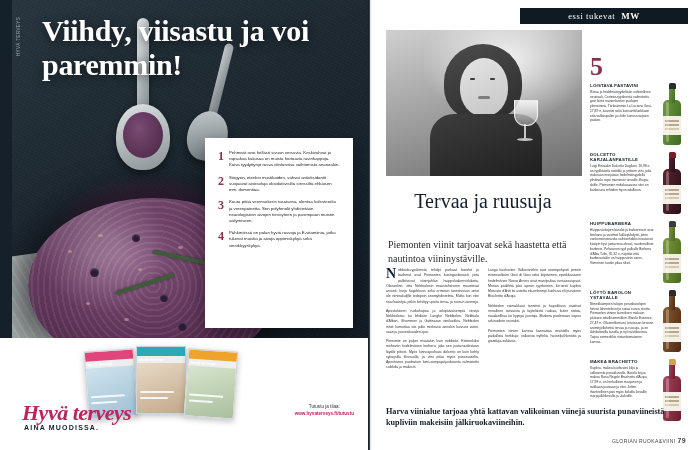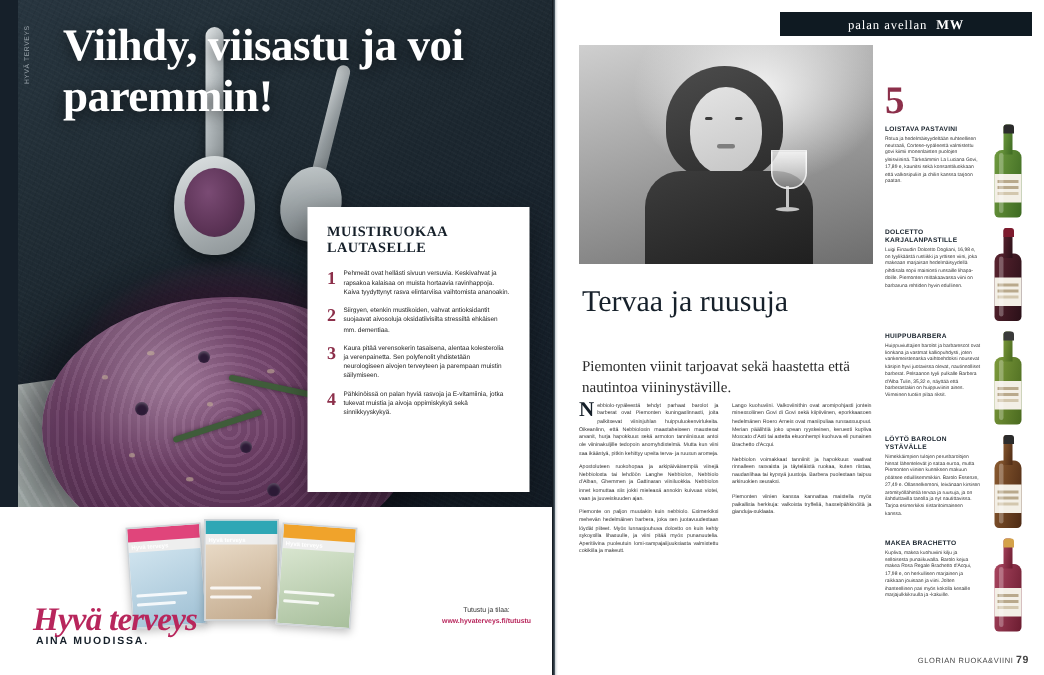--- a/index.html
+++ b/index.html
@@ -343,7 +343,7 @@
   <div class="right-page">
 
     <div class="masthead">
-      <span class="mh-text">palan avellan</span>
+      <span class="mh-text">essi tukevat</span>
       <span class="mh-mark">MW</span>
     </div>
 

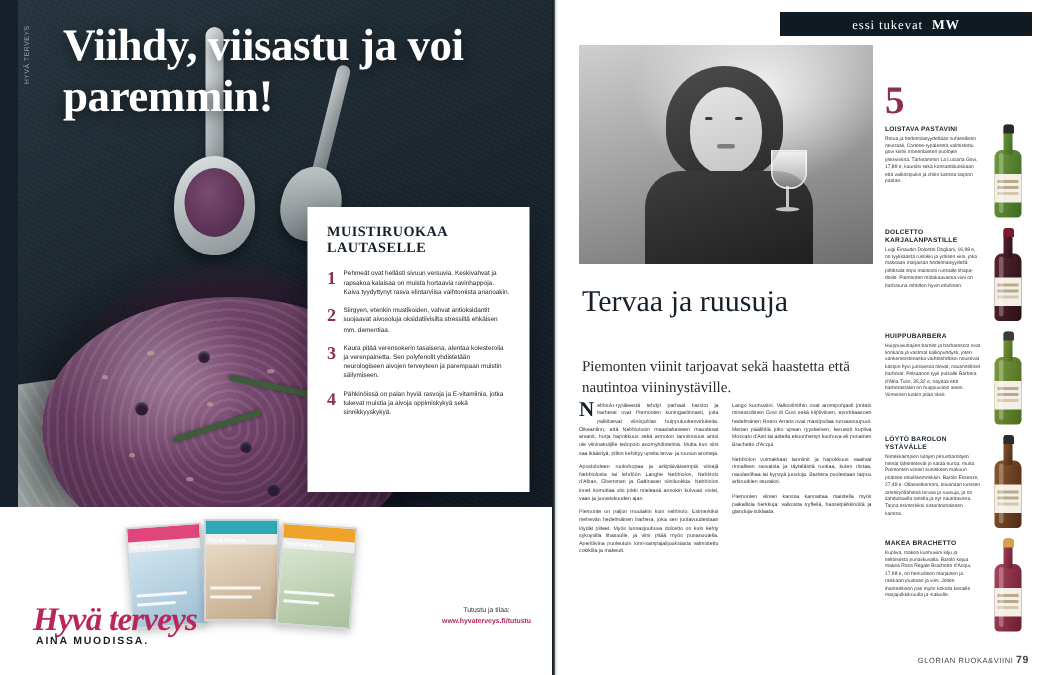--- a/index.html
+++ b/index.html
@@ -285,7 +285,6 @@
     </div>
 
     <div class="recipe-box">
-      <div class="recipe-title">Muistiruokaa lautaselle</div>
 
       <div class="recipe-step">
         <div class="recipe-num">1</div>

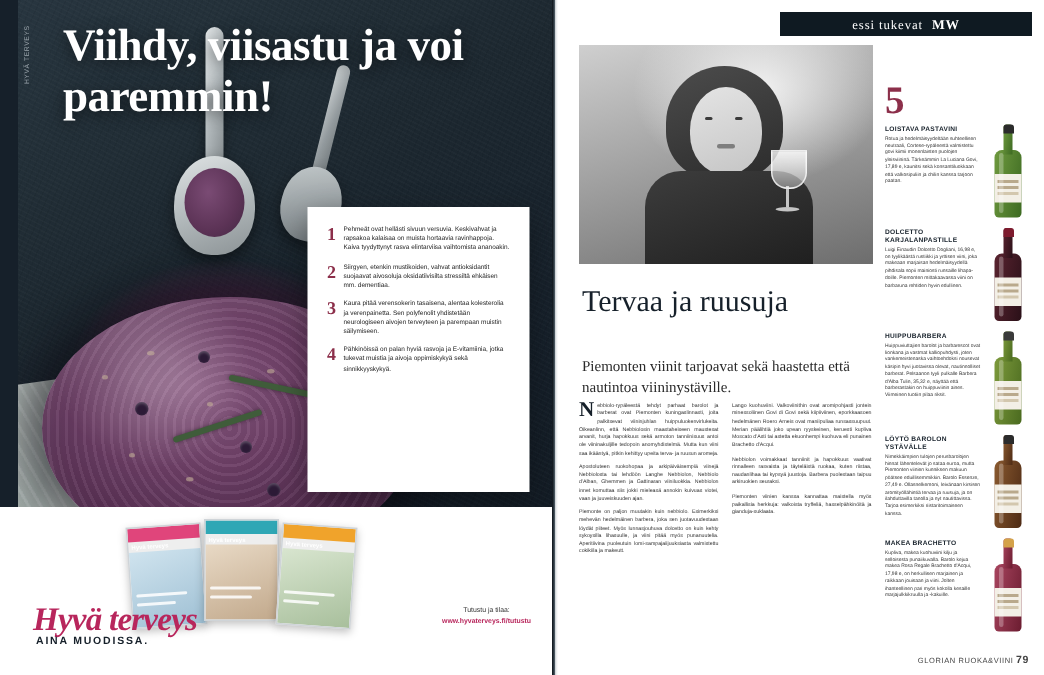--- a/index.html
+++ b/index.html
@@ -191,7 +191,7 @@
   .portrait .pglass .foot{position:absolute;left:3px;top:38px;width:16px;height:3px;border-radius:50%;background:rgba(235,235,235,.8);}
   .article-title{
     position:absolute;left:16px;top:190px;width:190px;
-    font-family:"Liberation Serif", serif;font-size:20px;line-height:1.12;color:#16202a;font-weight:400;
+    font-family:"Liberation Serif", serif;font-size:20px;line-height:1.12;color:#16202a;font-weight:400;text-align:center;
   }
   .article-standfirst{
     position:absolute;left:16px;top:238px;width:190px;

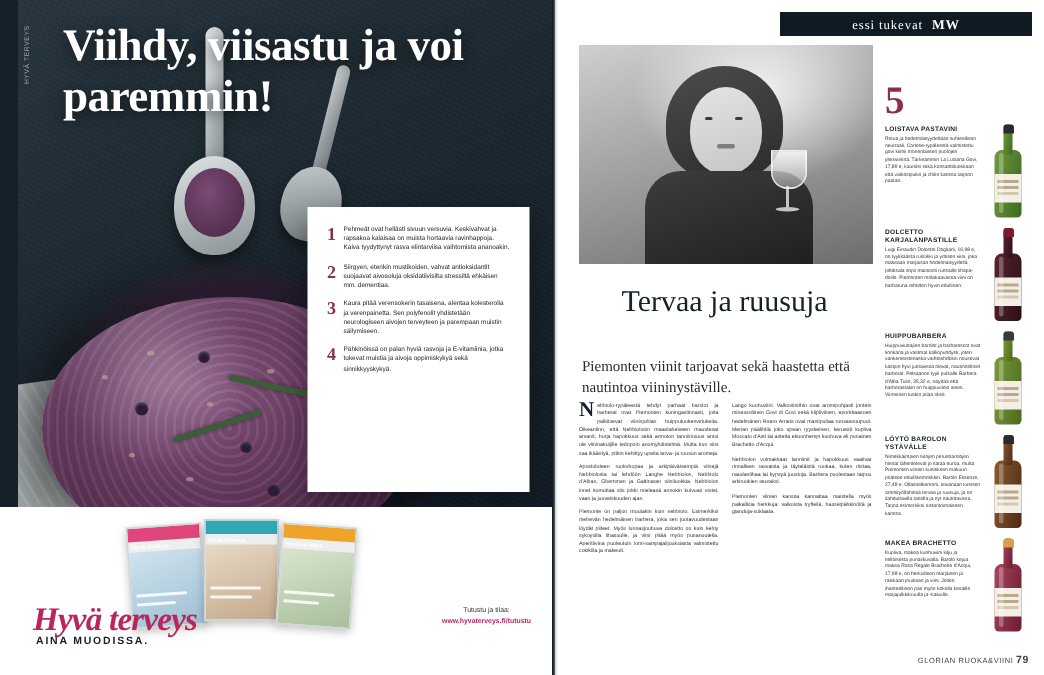--- a/index.html
+++ b/index.html
@@ -453,6 +453,7 @@
       </div>
     </div>
 
+    <div class="bottom-note">Harva viinialue tarjoaa yhtä kattavan valikoiman viinejä suurista punaviineistä kupliviin makeisiin jälkiruokaviineihin.</div>
 
     <div class="folio">
       <span>GLORIAN RUOKA&amp;VIINI</span>

